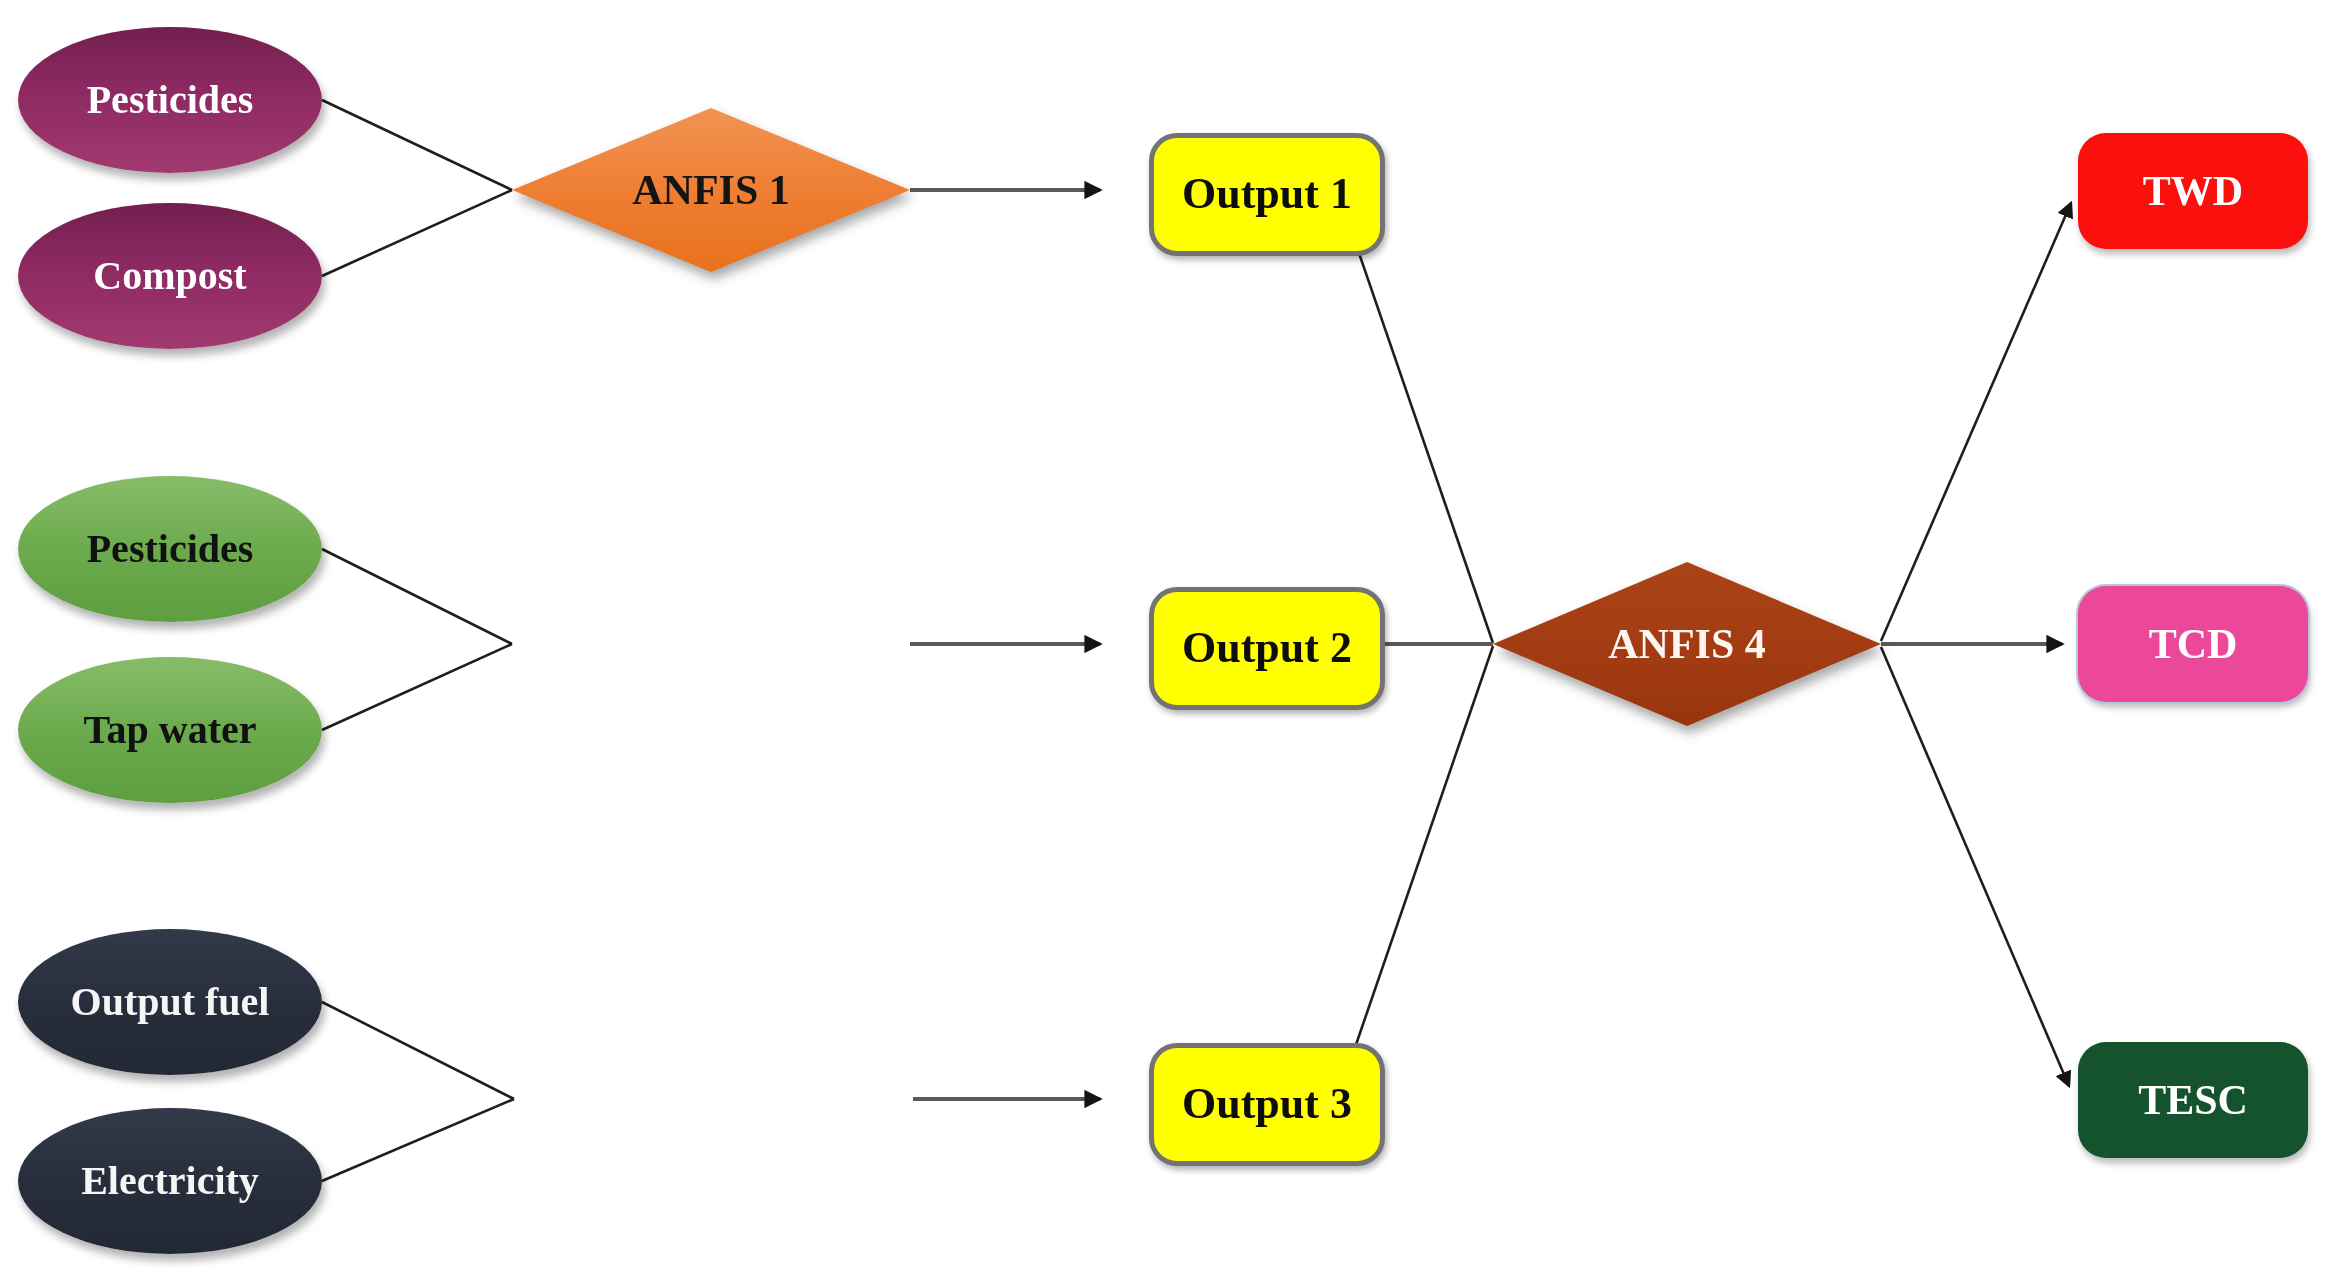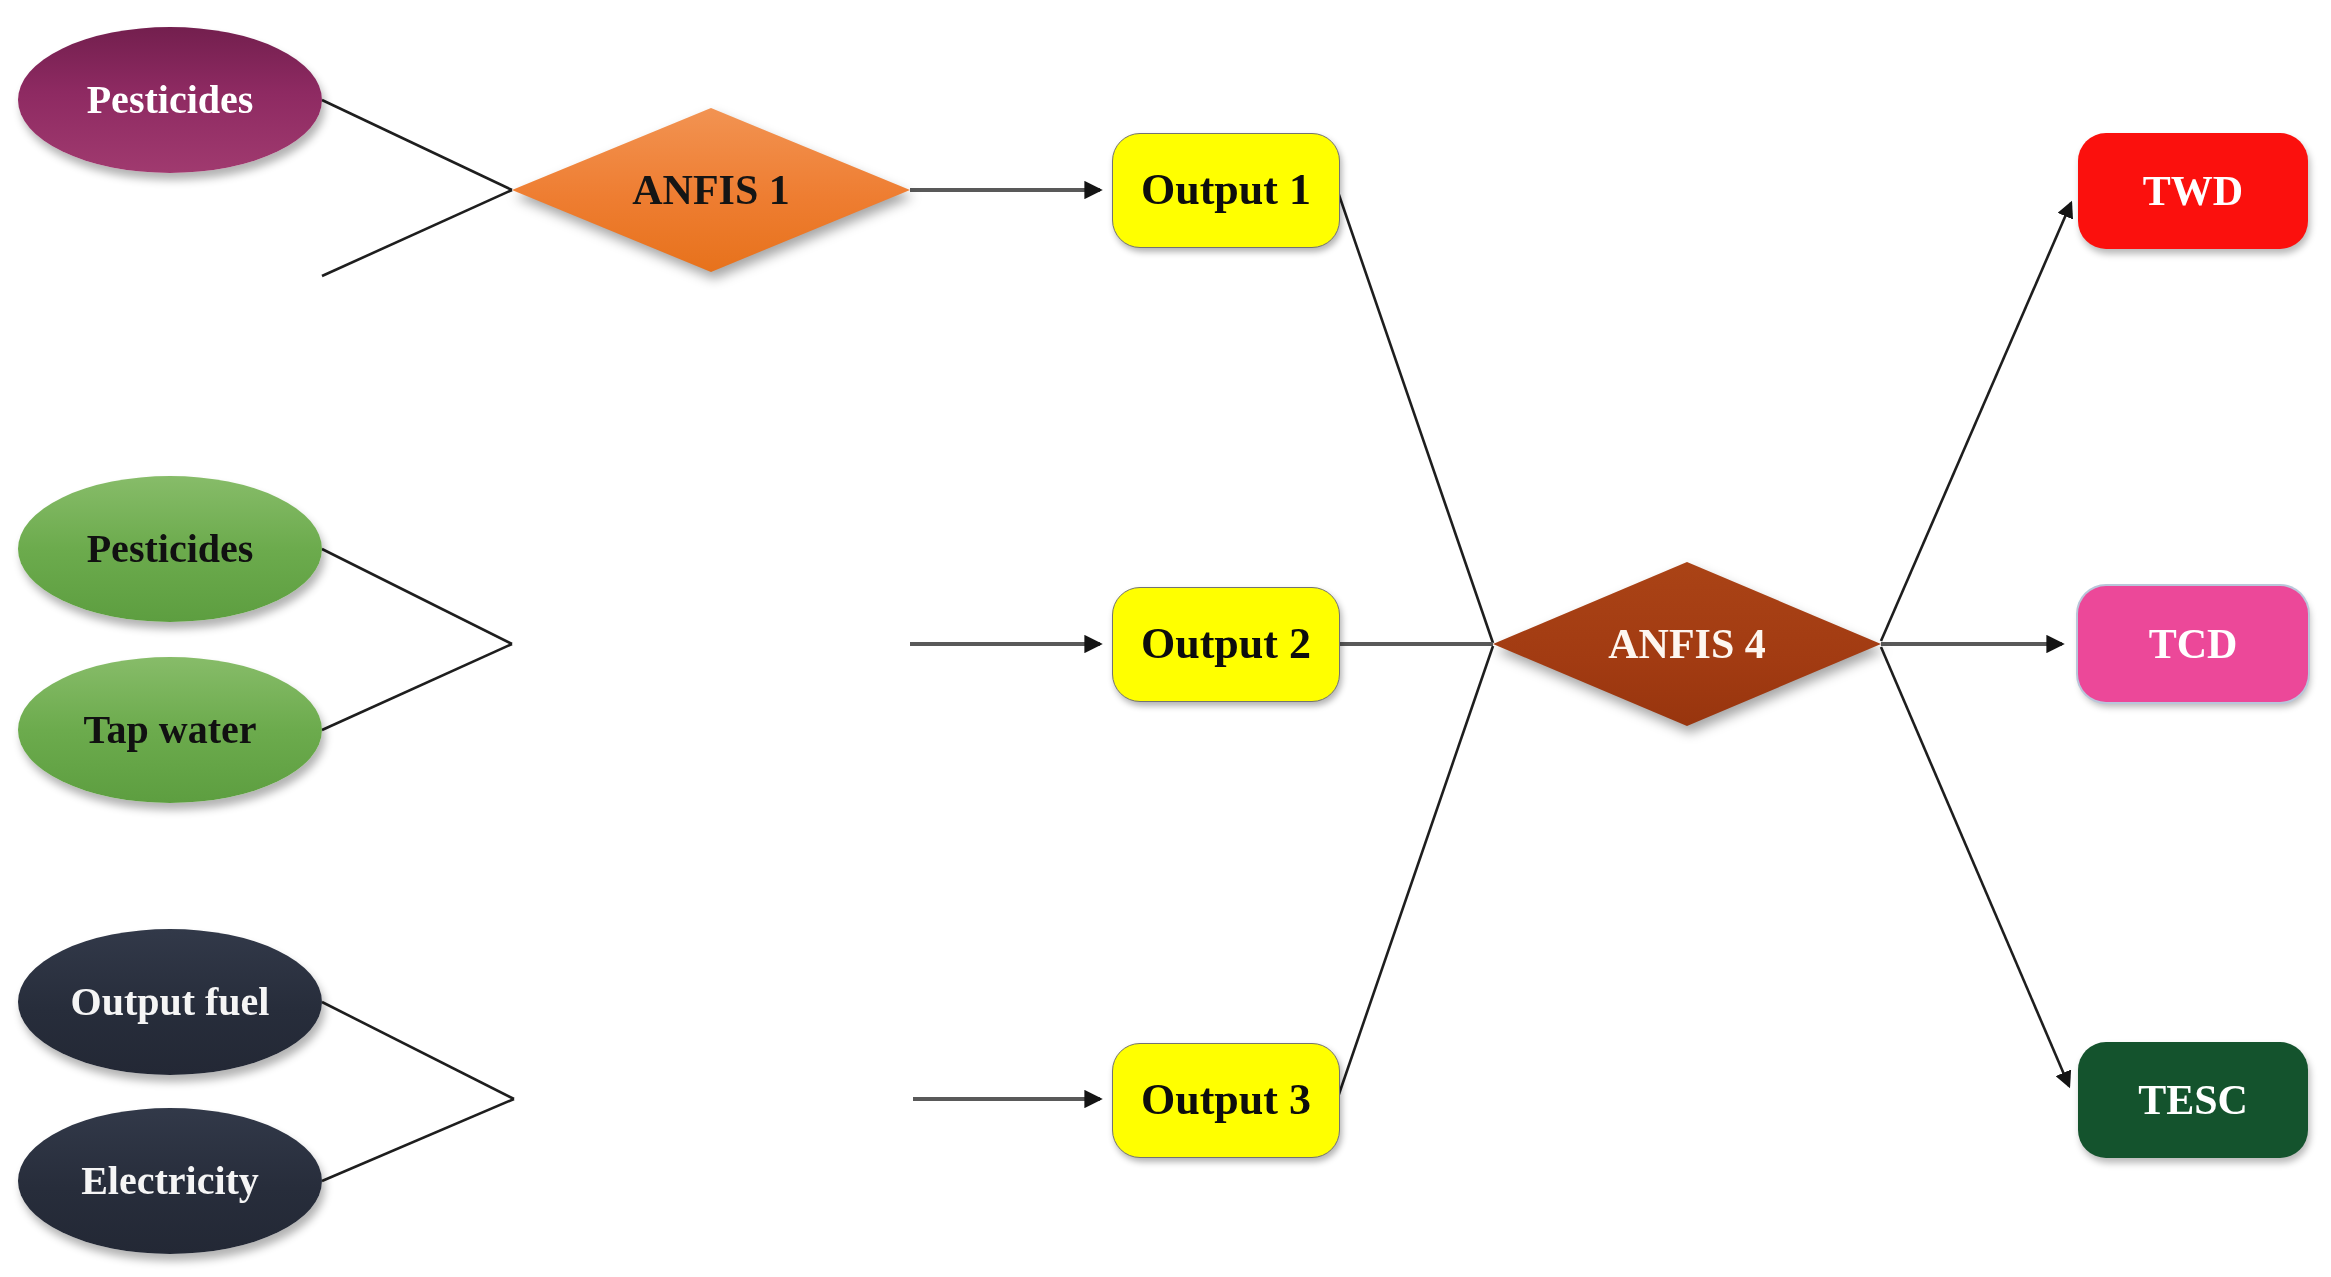--- a/index.html
+++ b/index.html
@@ -35,9 +35,9 @@
 
   
   .outbox{width:226px;height:113px;background:#ffff00;
-          border:1px solid #737373;border-radius:28px;
+          border:5px solid #737373;border-radius:28px;
           box-shadow:2px 4px 6px rgba(0,0,0,0.30);
-          font-size:44px;color:#0d0d0d;}
+          font-size:44px;color:#0d0d0d;margin-left:37px;}
 
   
   .resbox{width:230px;height:116px;border-radius:28px;

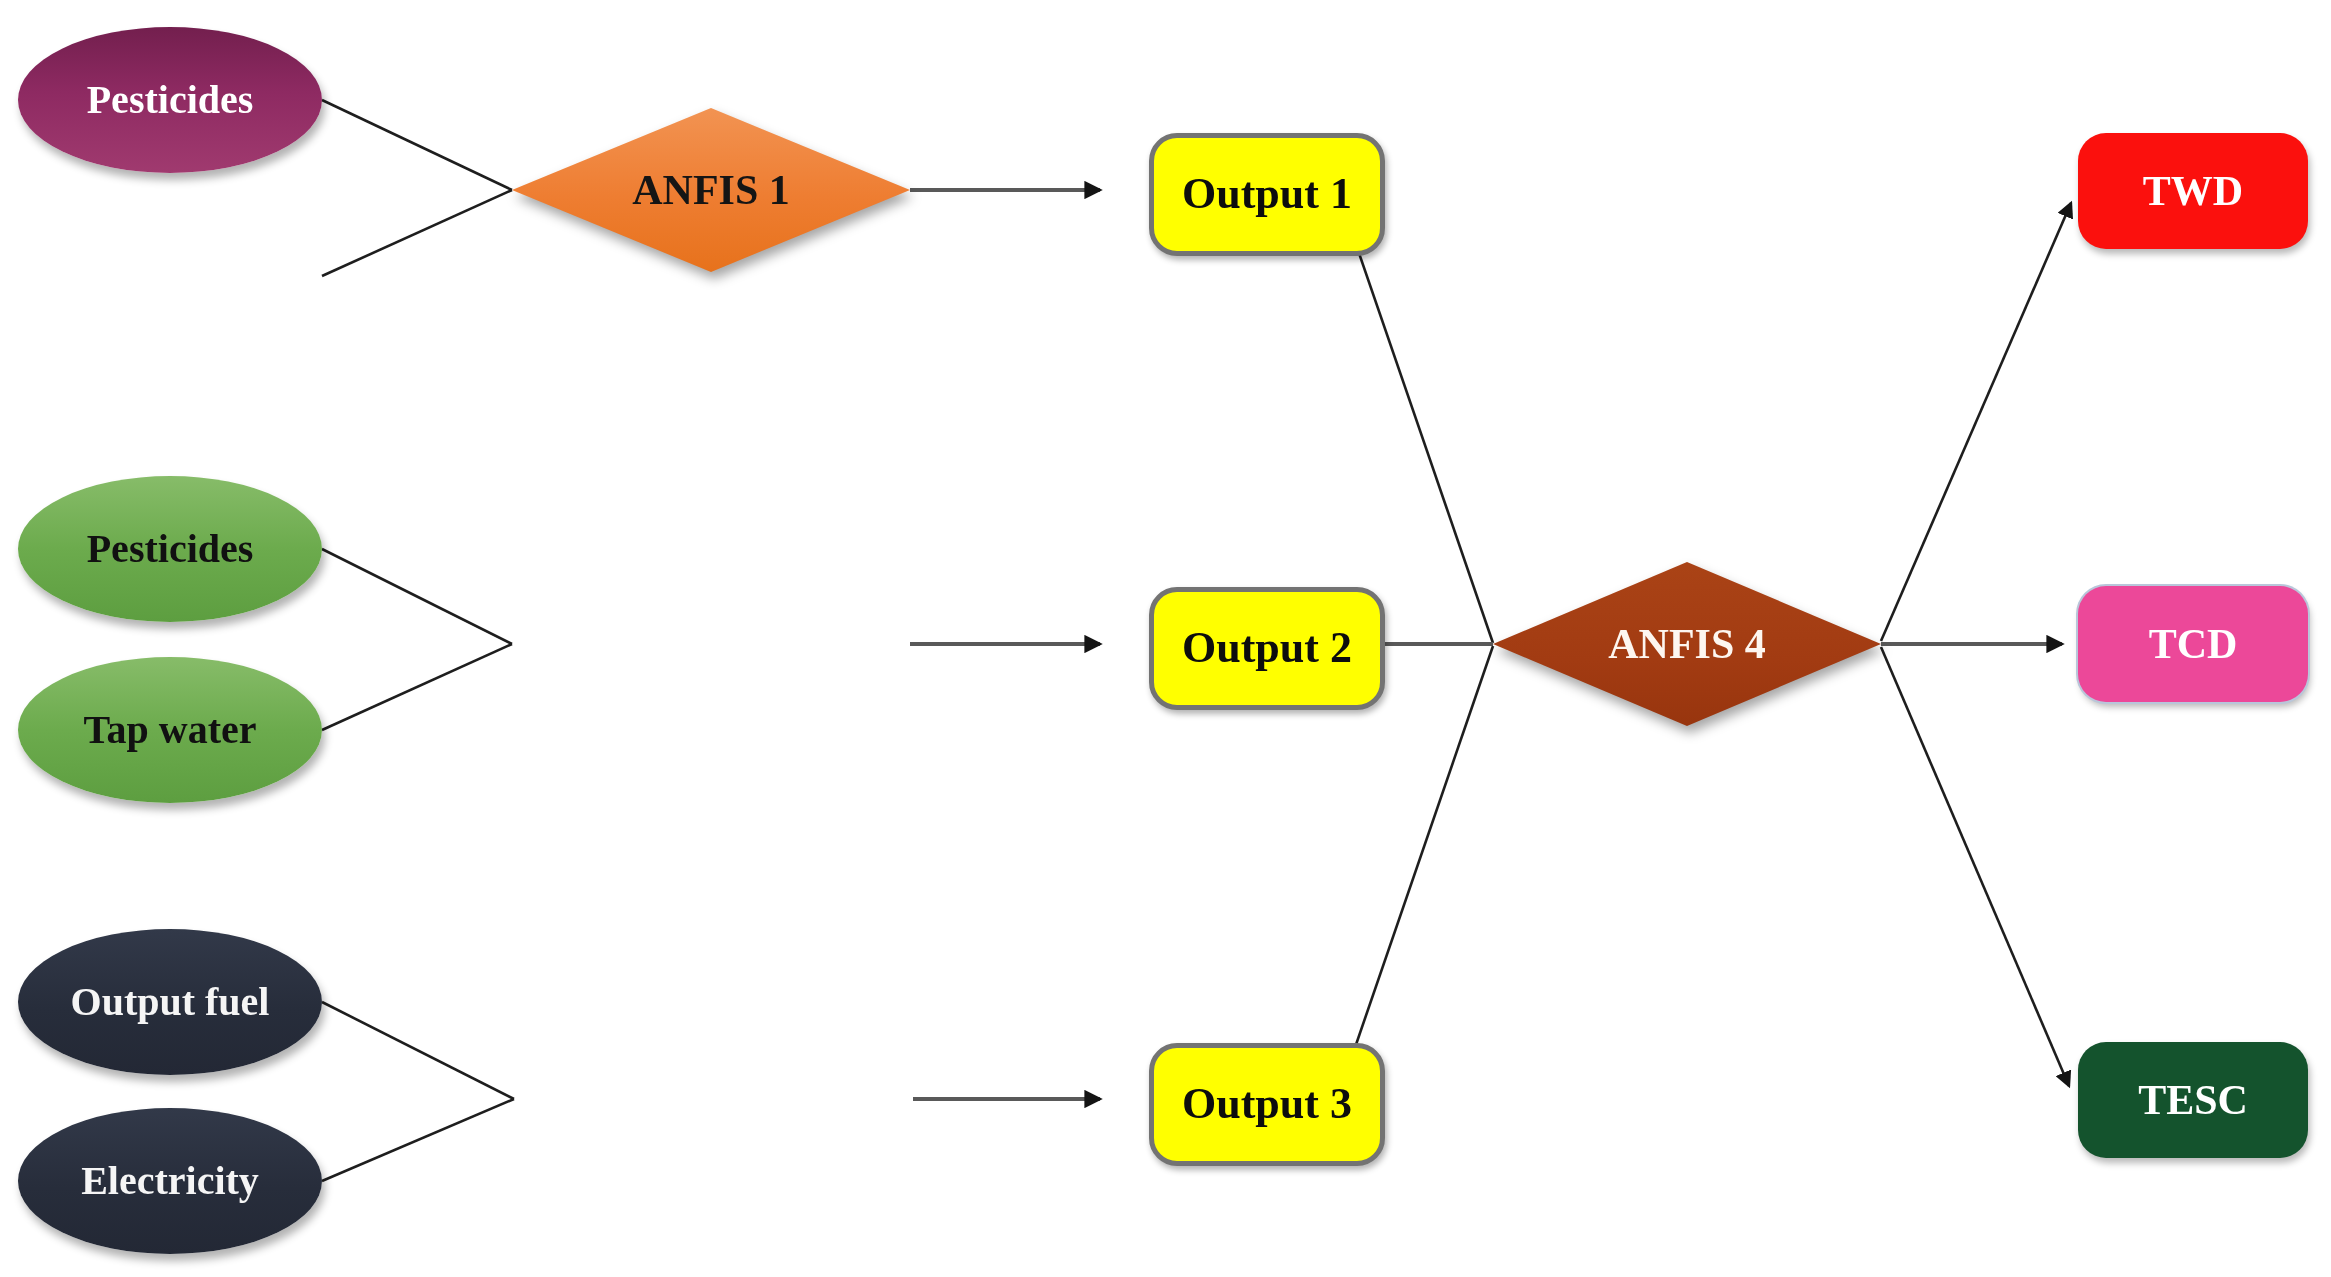--- a/index.html
+++ b/index.html
@@ -85,6 +85,9 @@
   <div class="node ellipse magenta" style="left:18px;top:27px">
       <span>Pesticides</span>
     </div>
+  <div class="node ellipse magenta" style="left:18px;top:203px">
+      <span>Compost</span>
+    </div>
   <div class="node ellipse green" style="left:18px;top:657px">
       <span>Tap water</span>
     </div>

